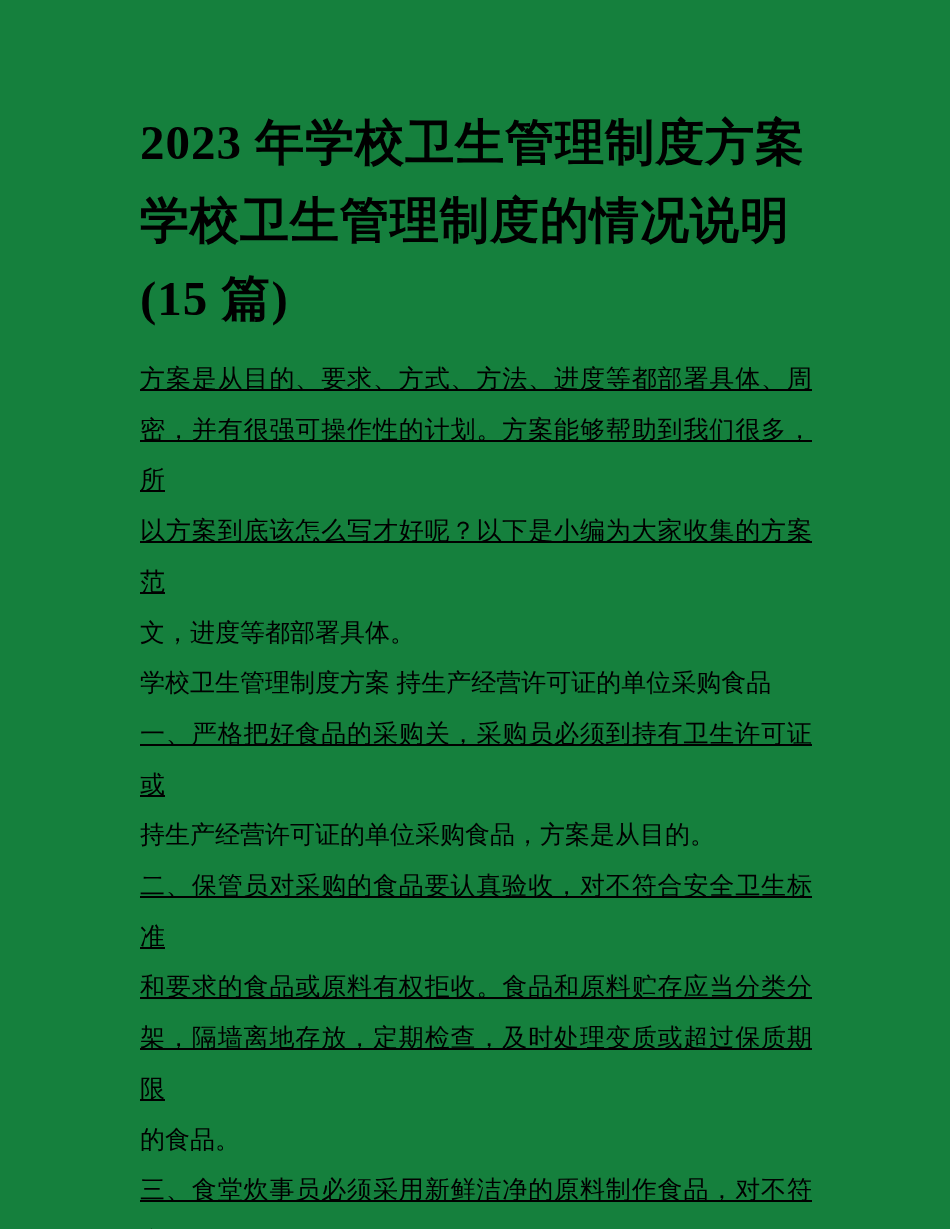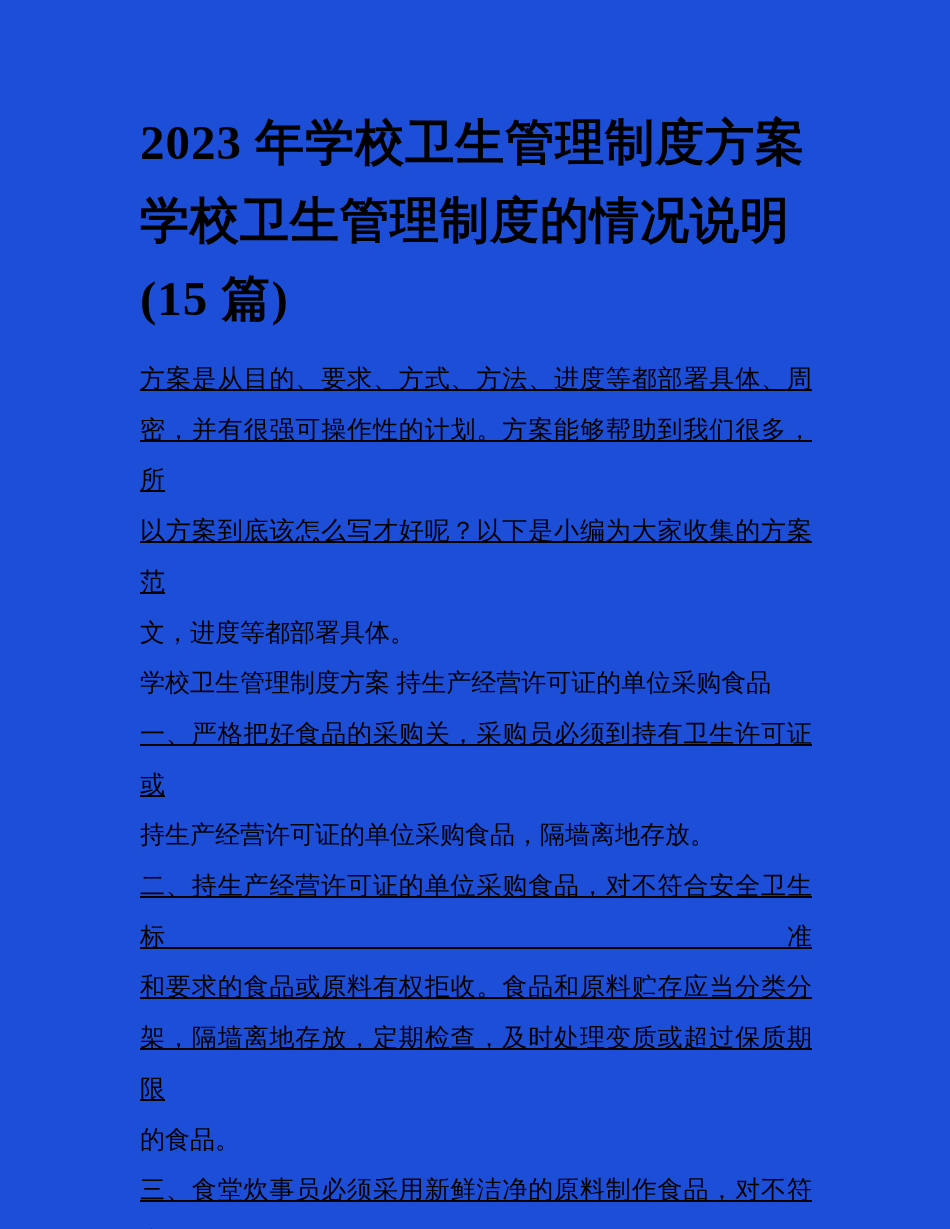--- a/index.html
+++ b/index.html
@@ -11,7 +11,7 @@
     position: relative;
     width: 950px;
     height: 1229px;
-    background: #1d4ed8;
+    background: #15803d;
     overflow: hidden;
   }
   .content {

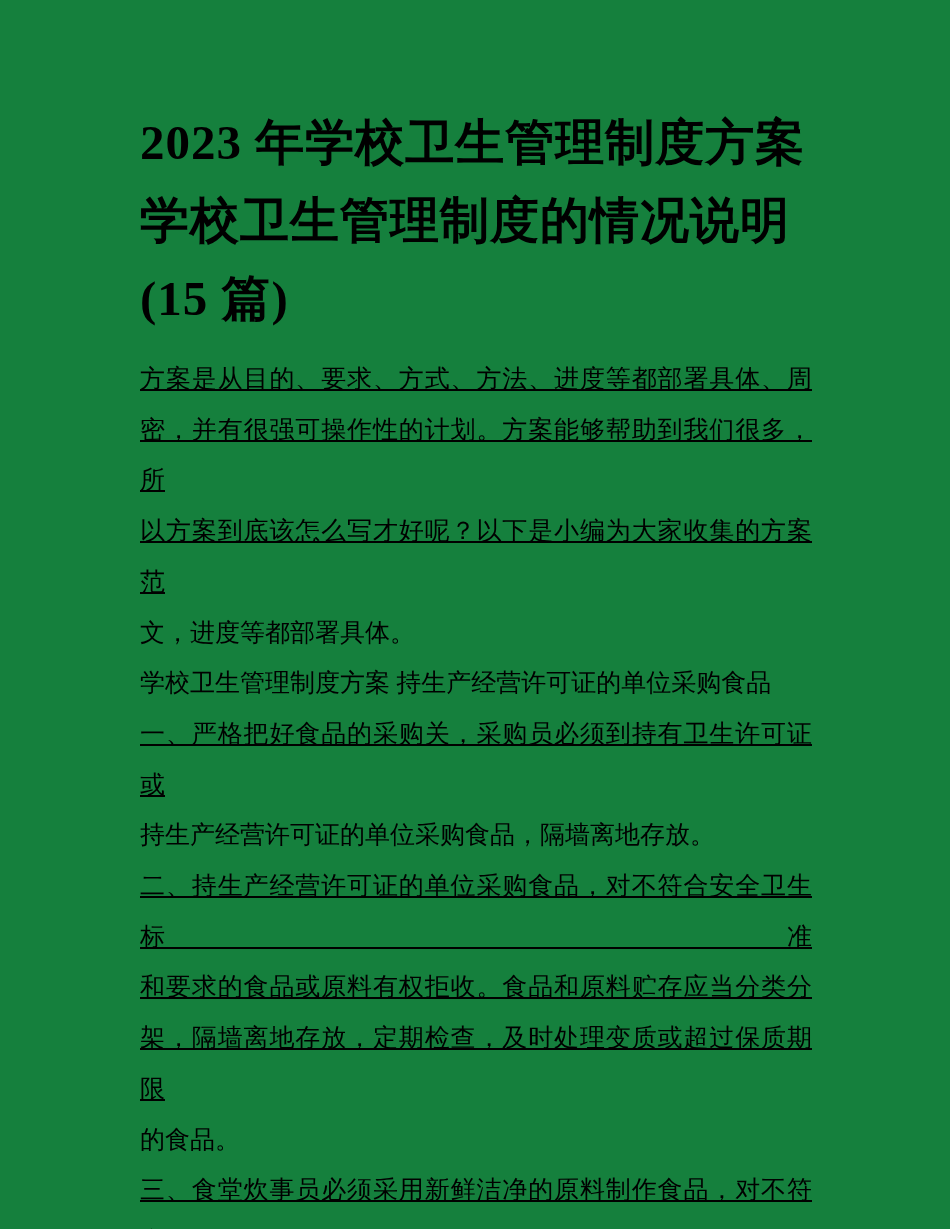--- a/index.html
+++ b/index.html
@@ -75,7 +75,7 @@
         </div>
         <div class="para">
           <div class="text-line jline">一、严格把好食品的采购关，采购员必须到持有卫生许可证或</div>
-          <div class="text-line">持生产经营许可证的单位采购食品，隔墙离地存放。</div>
+          <div class="text-line">持生产经营许可证的单位采购食品，方案是从目的。</div>
         </div>
         <div class="para">
           <div class="text-line jline">二、持生产经营许可证的单位采购食品，对不符合安全卫生标准</div>

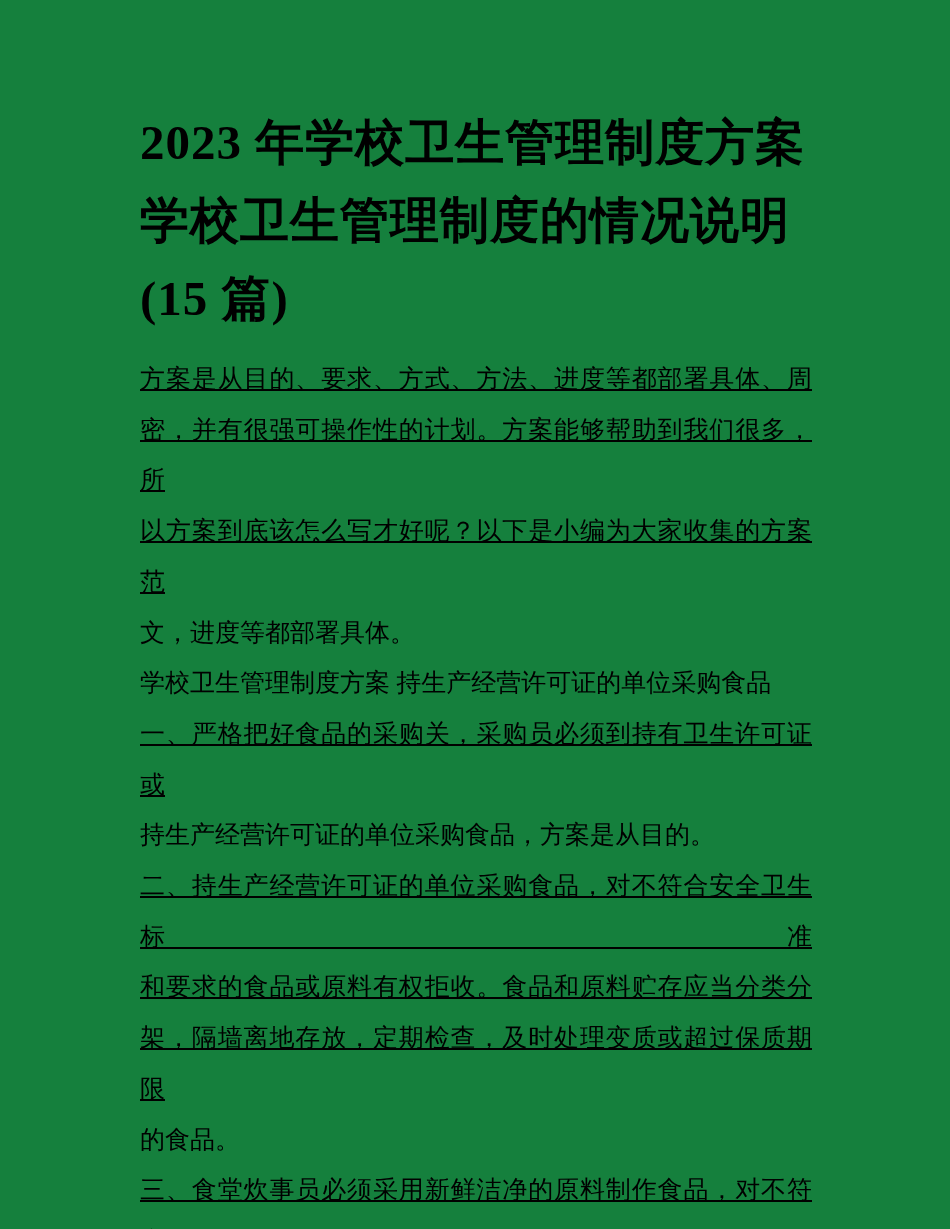--- a/index.html
+++ b/index.html
@@ -78,7 +78,7 @@
           <div class="text-line">持生产经营许可证的单位采购食品，方案是从目的。</div>
         </div>
         <div class="para">
-          <div class="text-line jline">二、持生产经营许可证的单位采购食品，对不符合安全卫生标准</div>
+          <div class="text-line jline">二、保管员对采购的食品要认真验收，对不符合安全卫生标准</div>
           <div class="text-line jline">和要求的食品或原料有权拒收。食品和原料贮存应当分类分</div>
           <div class="text-line jline">架，隔墙离地存放，定期检查，及时处理变质或超过保质期限</div>
           <div class="text-line">的食品。</div>

